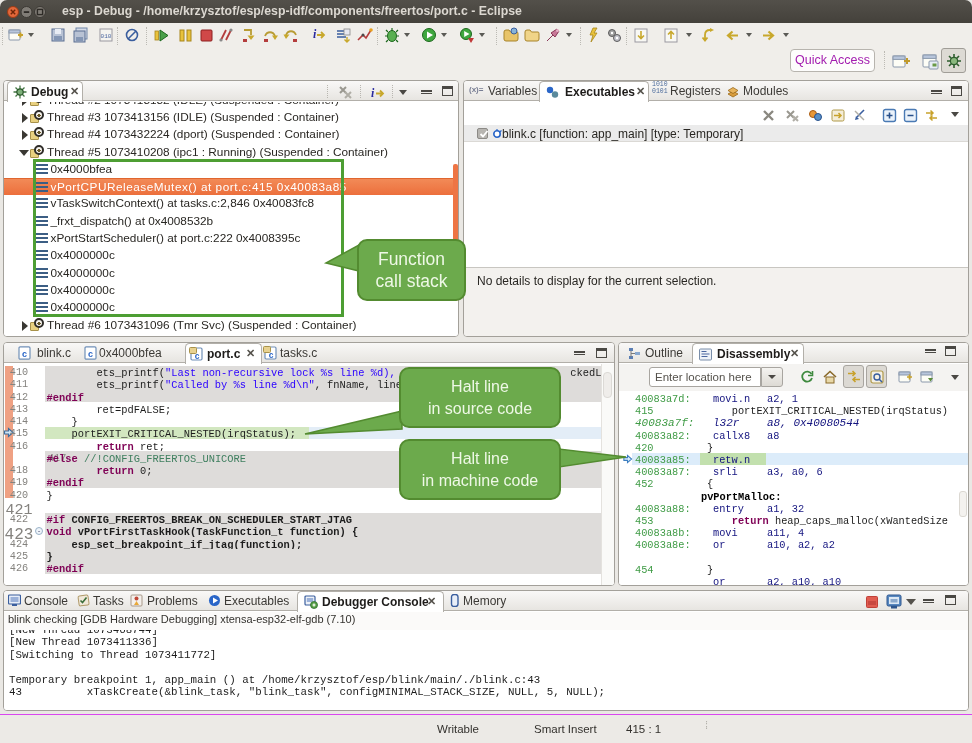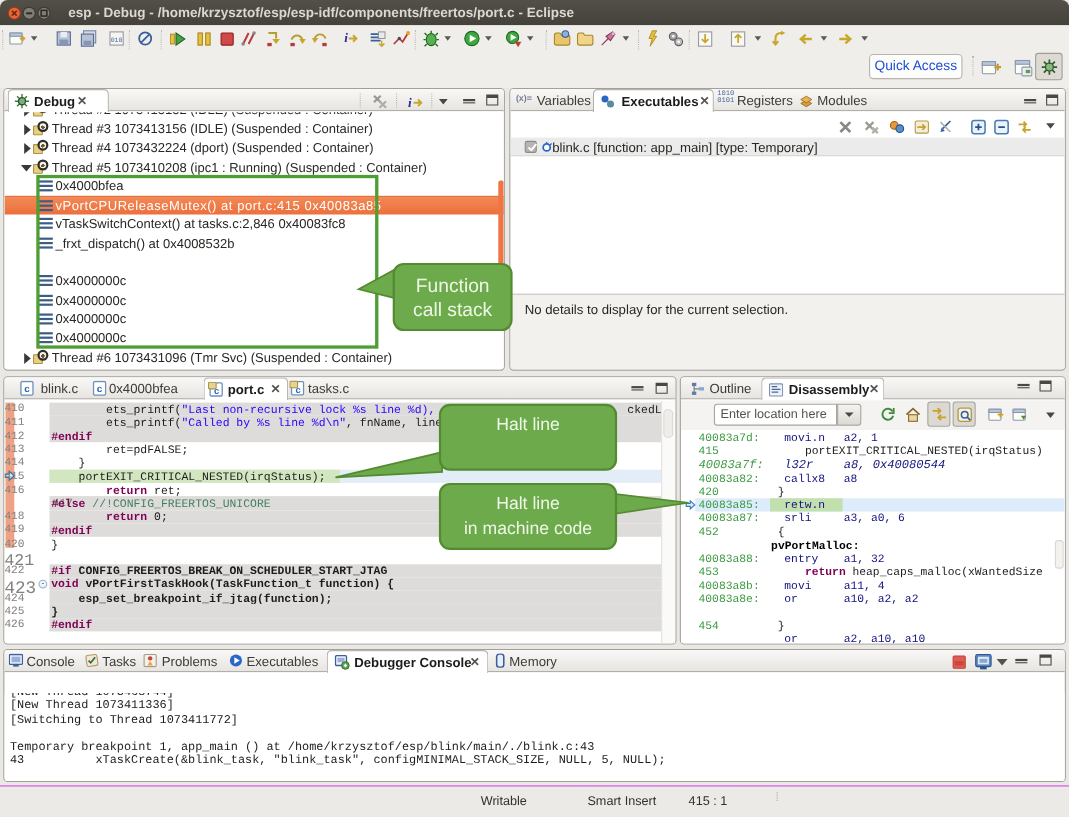--- a/index.html
+++ b/index.html
@@ -12,7 +12,7 @@
 
 #toolbar { left:0; top:23px; width:972px; height:57px; background:#f0eeea; }
 .tsep { position:absolute; top:27px; width:0; height:18px; border-left:1px dotted #bcbab4; }
-#quick-access { position:absolute; left:790px; top:49px; width:85px; height:23px; background:#fdfdfc; border:1px solid #b7b4ae; border-radius:4px; color:#1d4ed8; font-size:12.5px; text-align:center; line-height:21px; }
+#quick-access { position:absolute; left:790px; top:49px; width:85px; height:23px; background:#fdfdfc; border:1px solid #b7b4ae; border-radius:4px; color:#a21caf; font-size:12.5px; text-align:center; line-height:21px; }
 
 .panel { position:absolute; background:#fff; border:1px solid #a3a09a; border-radius:4px; overflow:hidden; }
 .tabrow { position:absolute; left:0; top:0; right:0; height:20px; background:linear-gradient(#f9f8f7,#e7e5e1); border-bottom:1px solid #b2afa9; }

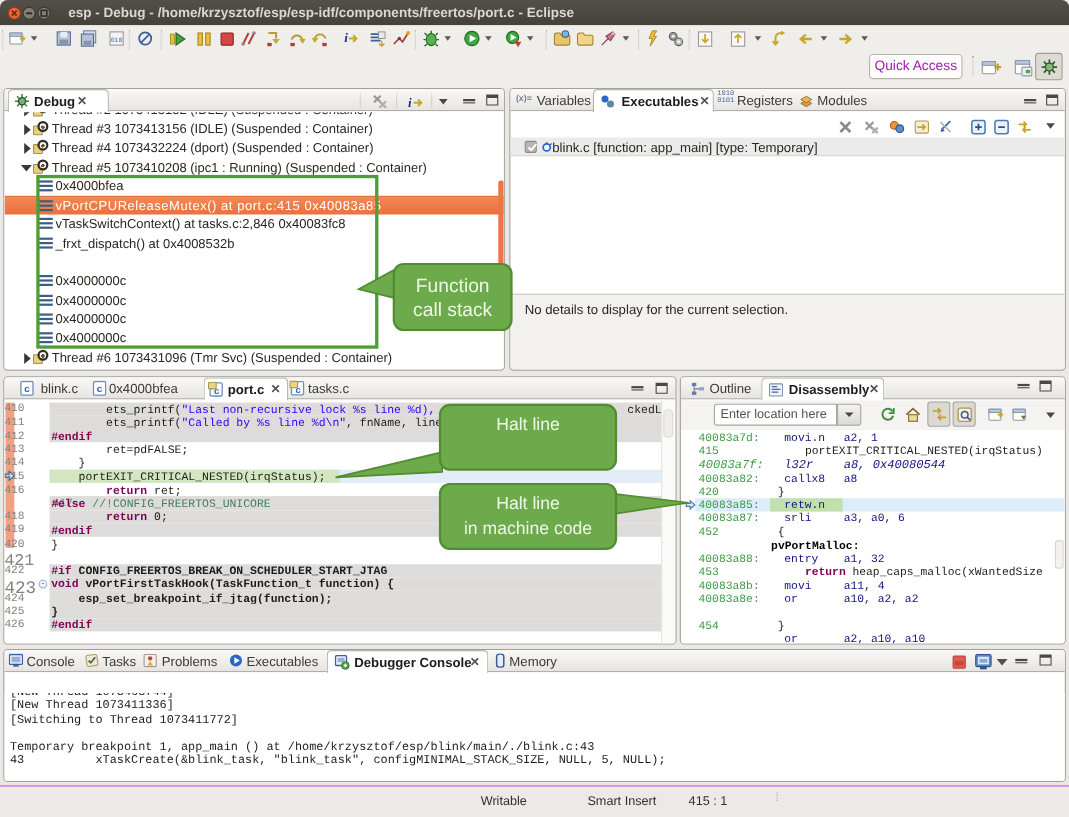--- a/index.html
+++ b/index.html
@@ -212,7 +212,7 @@
 
 <div class="panel" id="debug-panel" style="left:3px; top:80px; width:456px; height:257px;">
   <div class="tabrow"></div>
-  <div class="tab active" style="left:3px; width:92px;">
+  <div class="tab active" style="left:3px; width:76px;">
     <svg class="icon" style="left:5px;top:3px;" width="14" height="14" viewBox="0 0 14 14">
       <g stroke="#447744" stroke-width="1.3">
           <path d="M7 0.5 L7 13.5 M0.5 7 L13.5 7 M2.5 2.5 L11.5 11.5 M11.5 2.5 L2.5 11.5"></path>

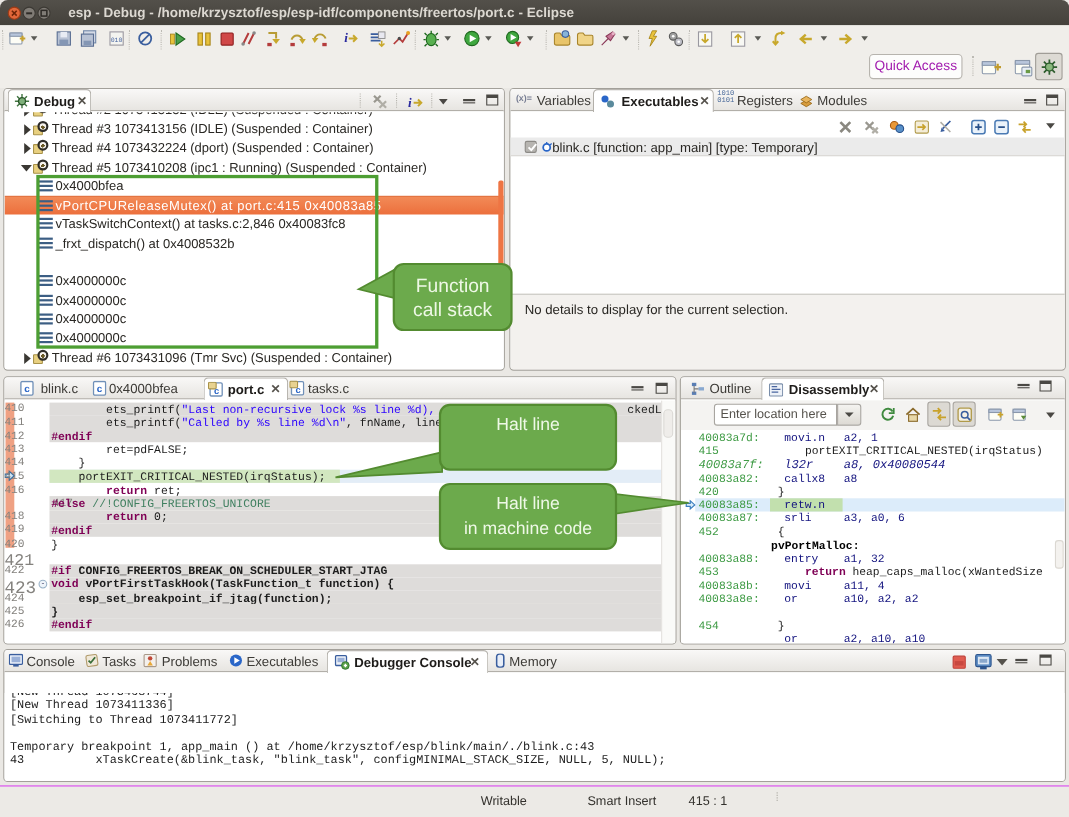--- a/index.html
+++ b/index.html
@@ -292,6 +292,14 @@
           <i style="top:8px;"></i>
         </span>
         <span class="txt" style="left:46.5px;">_frxt_dispatch() at 0x4008532b</span>
+      </div>
+      <div class="trow" style="top:128px;">
+        <span class="sficon" style="left:31px; top:3px;">
+          <i style="top:0;"></i>
+          <i style="top:4px;"></i>
+          <i style="top:8px;"></i>
+        </span>
+        <span class="txt" style="left:46.5px;">xPortStartScheduler() at port.c:222 0x4008395c</span>
       </div>
       <div class="trow" style="top:145px;">
         <span class="sficon" style="left:31px; top:3px;">

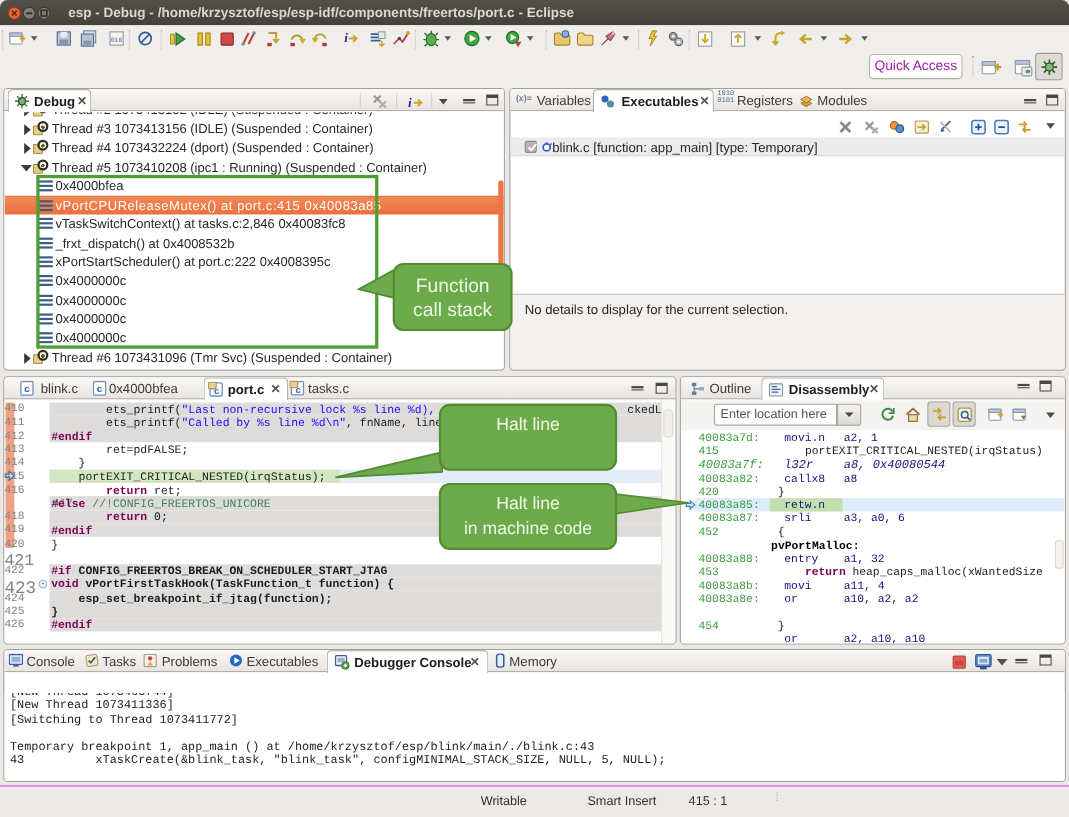--- a/index.html
+++ b/index.html
@@ -32,7 +32,7 @@
 .kw { color:#7f0055; font-weight:bold; }
 .str { color:#2a00ff; }
 .cmt { color:#3f7f5f; }
-.ln { position:absolute; left:0; width:30px; text-align:left; color:#84827e; }
+.ln { position:absolute; left:0; width:30px; text-align:center; color:#84827e; }
 
 .callout { position:absolute; background:#6caa4c; border:2px solid #538b30; border-radius:10px; color:#eef8e6; text-align:center; }
 .co-arrow { position:absolute; }

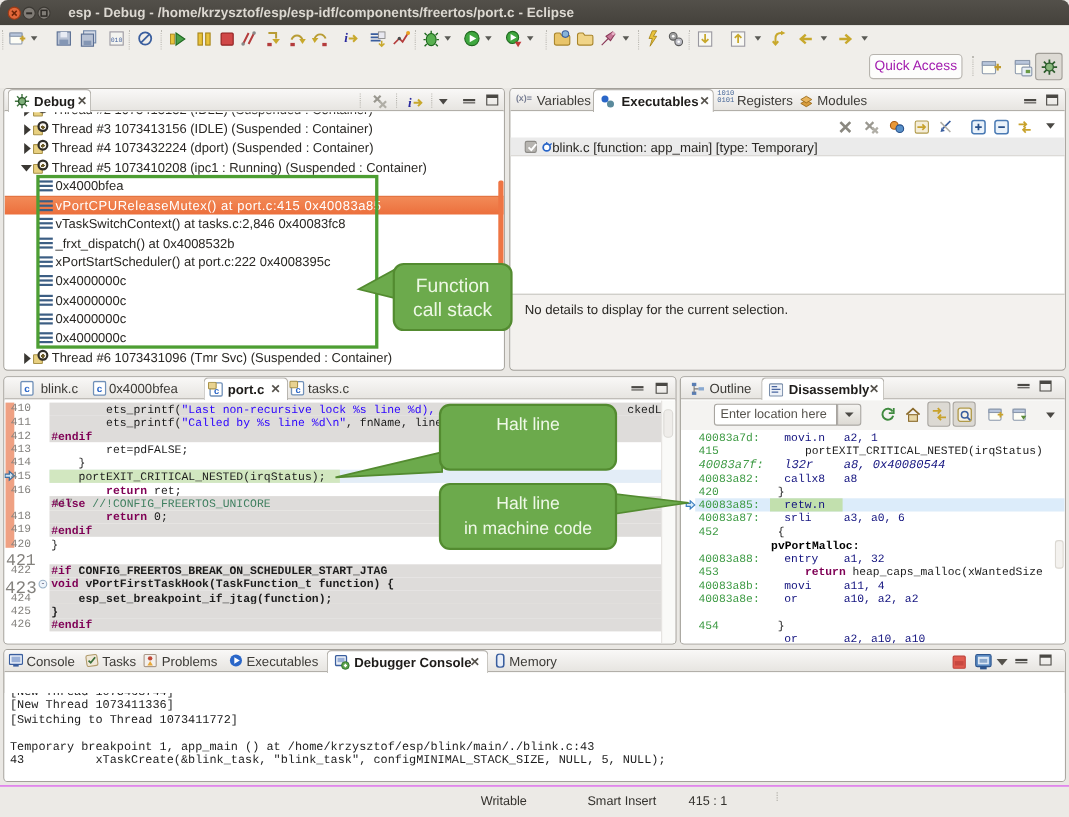--- a/index.html
+++ b/index.html
@@ -740,6 +740,7 @@
 </svg>
 <div class="callout" style="left:399px; top:367px; width:162px; height:61px; z-index:51; font-size:16px;">
   <div style="margin-top:7px; line-height:21px;">Halt line</div>
+  <div style="line-height:23px;">in source code</div>
 </div>
 
 <svg class="co-arrow" style="left:556px; top:443px; z-index:50;" width="74" height="30" viewBox="0 0 74 30">

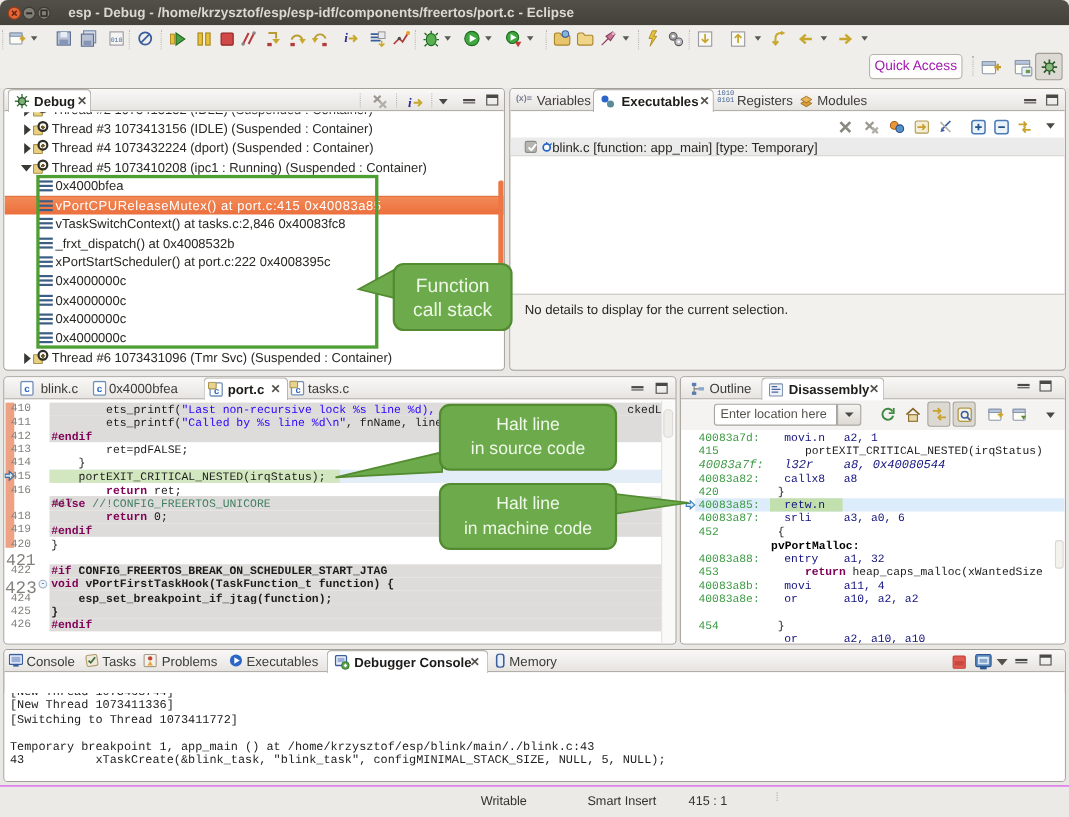--- a/index.html
+++ b/index.html
@@ -708,6 +708,9 @@
     <div class="abs" style="left:902px;top:8px;width:0;height:0;border-left:5px solid transparent;border-right:5px solid transparent;border-top:6px solid #55524c;"></div>
     <div class="abs" style="left:919px;top:8px;width:11px;height:4px;border-top:2px solid #4a4844;border-bottom:1px solid #4a4844;"></div>
     <div class="abs" style="left:941px;top:4px;width:11px;height:10px;border:1.5px solid #4a4844;border-top:3.5px solid #4a4844;"></div>
+  <div id="console-title" style="position:absolute; left:0; top:21px; right:0; height:18px; background:#fbfaf9;">
+    <span style="position:absolute; left:4px; top:1px; font-size:11px; color:#35332f;">blink checking [GDB Hardware Debugging] xtensa-esp32-elf-gdb (7.10)</span>
+  </div>
   <div id="console-body" style="position:absolute; left:0; top:39px; right:0; bottom:0; background:#fff; overflow:hidden;">
       <div class="mono" style="position:absolute;left:5px;top:-6px;font-size:10.8px;color:#1c1c1c;white-space:pre;">[New Thread 1073468744]</div>
       <div class="mono" style="position:absolute;left:5px;top:6.4px;font-size:10.8px;color:#1c1c1c;white-space:pre;">[New Thread 1073411336]</div>

